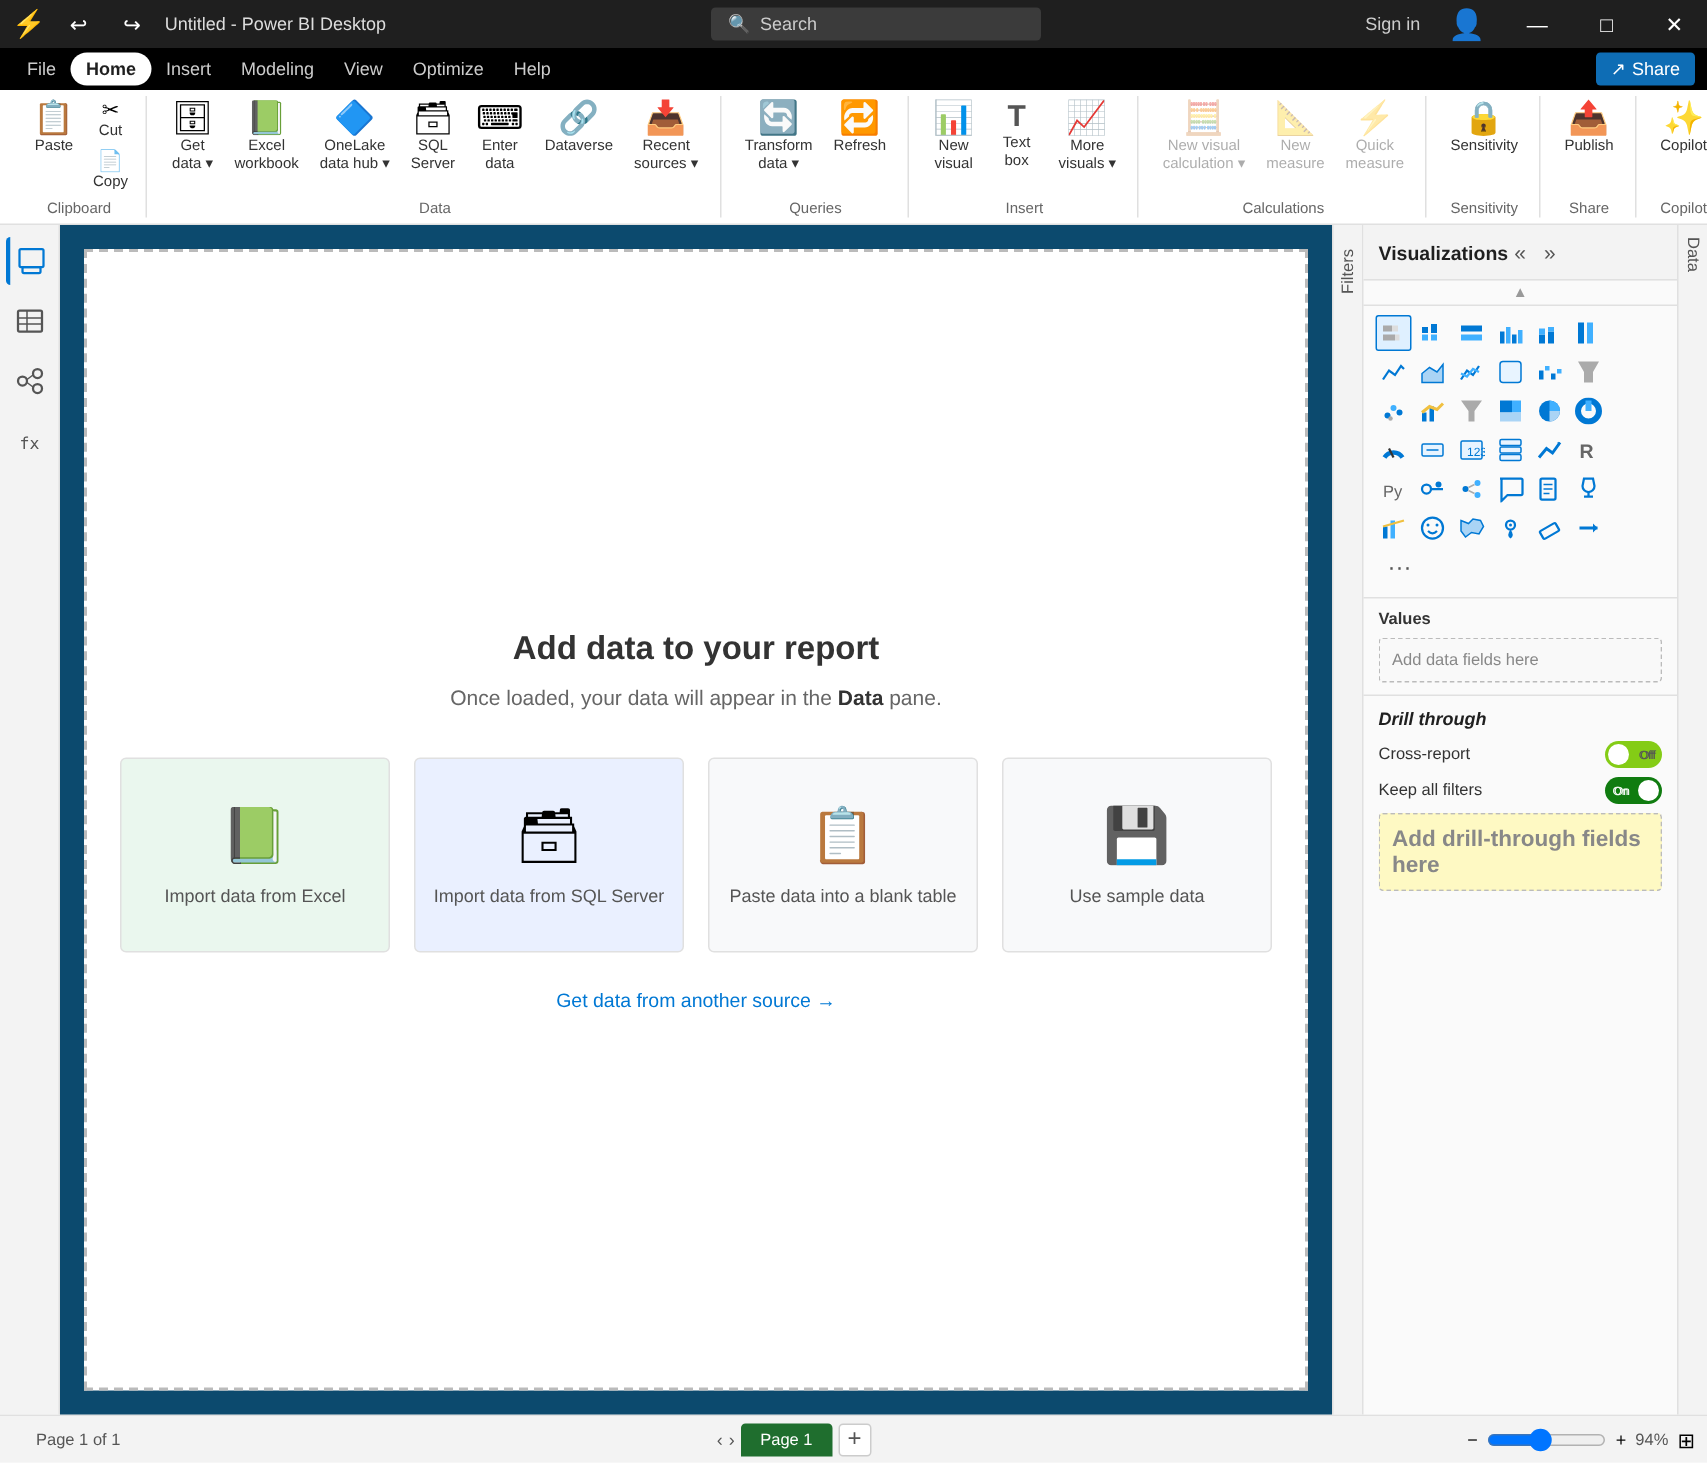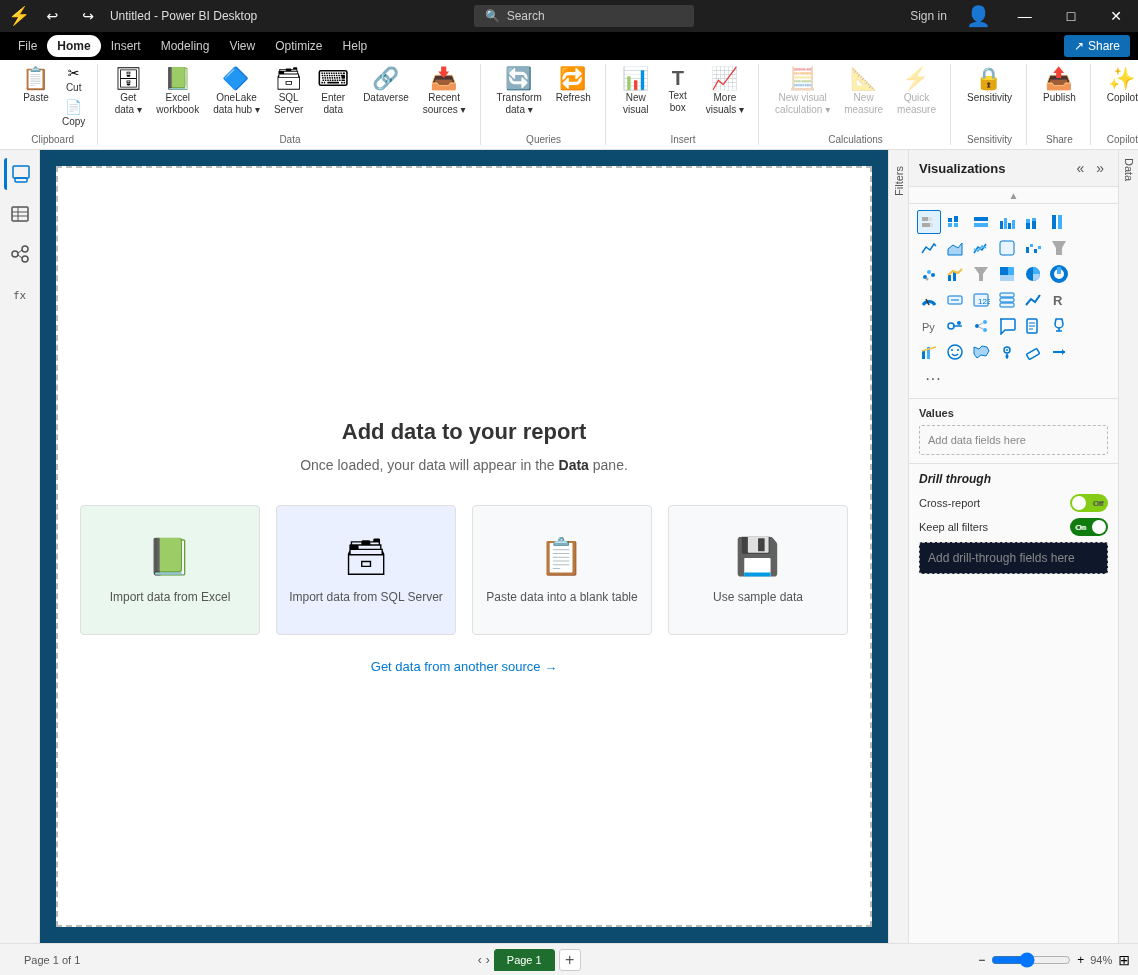--- a/index.html
+++ b/index.html
@@ -59,7 +59,7 @@
 
     
     .viz-panel { width: 210px; background: #fafafa; border-left: 1px solid #e0e0e0; display: flex; flex-direction: column; font-size: 11px; }
-    .viz-panel-header { display: flex; align-items: center; justify-content: space-between; padding: 8px 10px; background: #f3f3f3; border-bottom: 1px solid #e0e0e0; }
+    .viz-panel-header { display: flex; align-items: center; justify-content: flex-start; padding: 8px 10px; background: #f3f3f3; border-bottom: 1px solid #e0e0e0; }
     .viz-panel-title { font-size: 13px; font-weight: 600; color: #1f1f1f; }
     .viz-panel-arrows { display: flex; gap: 4px; }
     .viz-arrow { cursor: pointer; font-size: 14px; color: #555; padding: 2px 4px; }

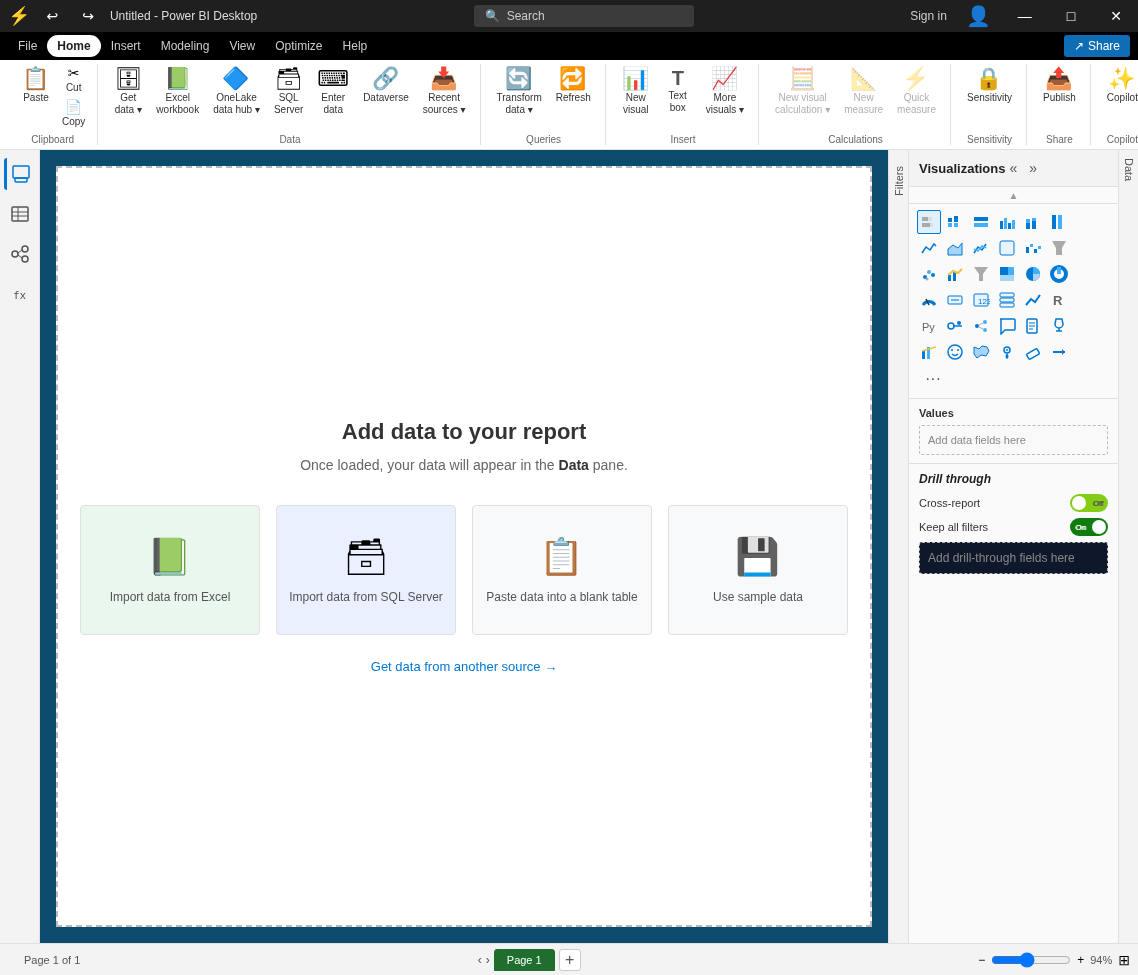--- a/index.html
+++ b/index.html
@@ -87,7 +87,7 @@
     .drill-title { font-size: 12px; font-weight: 700; color: #1f1f1f; margin-bottom: 8px; font-style: italic; }
     .drill-row { display: flex; align-items: center; justify-content: space-between; margin-bottom: 6px; }
     .drill-label { font-size: 11px; color: #333; }
-    .drill-drop-zone { border: 1px dashed #bbb; border-radius: 3px; padding: 8px; color: #888; font-size: 12px; background: #0f172a; margin-top: 6px; }
+    .drill-drop-zone { border: 1px dashed #bbb; border-radius: 3px; padding: 8px; color: #888; font-size: 15px; background: #fef9c3; margin-top: 6px; font-weight: bold; }
 
     
     .data-tab { width: 20px; background: #f3f3f3; border-left: 1px solid #e0e0e0; display: flex; flex-direction: column; align-items: center; }

